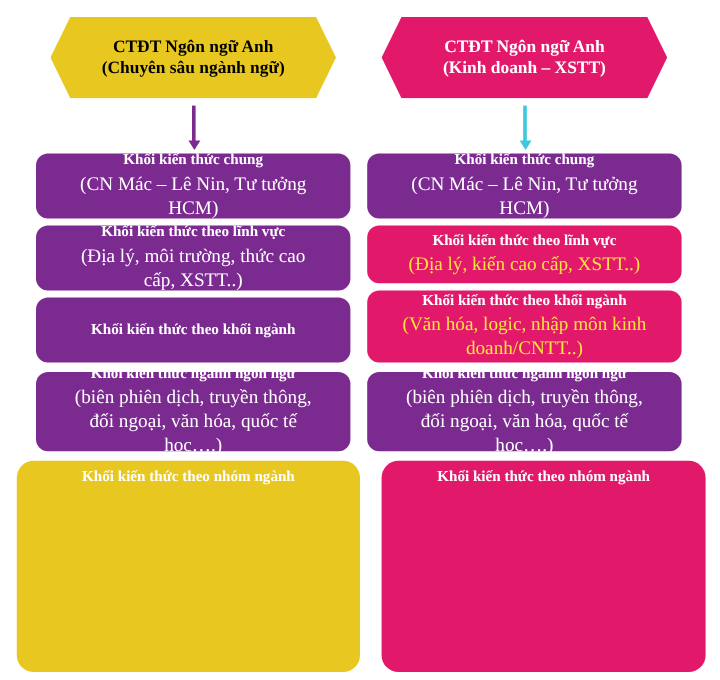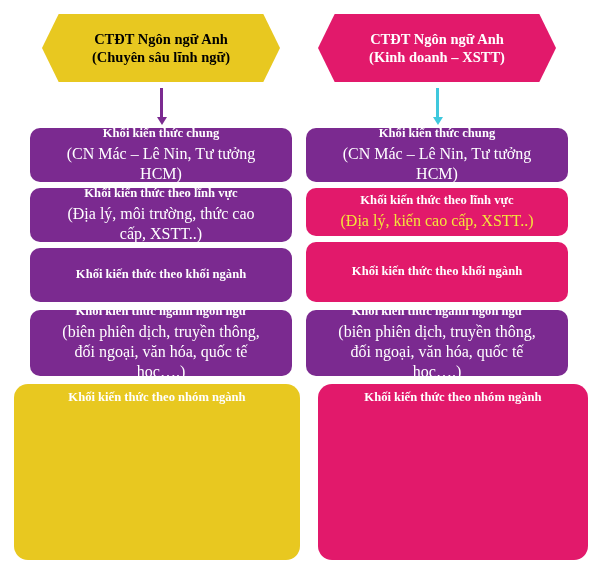--- a/index.html
+++ b/index.html
@@ -114,7 +114,7 @@
 
   <div class="banner left" style="left:42px; top:14px; width:238px; height:68px;">
     <div class="l1">CTĐT Ngôn ngữ Anh</div>
-    <div class="l2">(Chuyên sâu lĩnh ngữ)</div>
+    <div class="l2">(Chuyên sâu ngành ngữ)</div>
   </div>
 
   <div class="arrow purple-arrow" style="left:160px; top:88px; height:30px;">

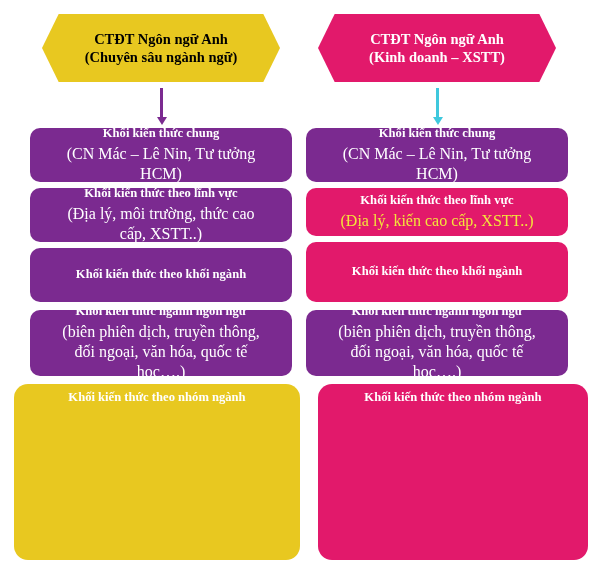--- a/index.html
+++ b/index.html
@@ -168,6 +168,7 @@
 
   <div class="box magenta" style="left:306px; top:242px; width:262px; height:60px;">
     <div class="title">Khối kiến thức theo khối ngành</div>
+    <div class="sub sub-yellow">(Văn hóa, logic, nhập môn kinh doanh/CNTT..)</div>
   </div>
 
   <div class="box purple" style="left:306px; top:310px; width:262px; height:66px;">

